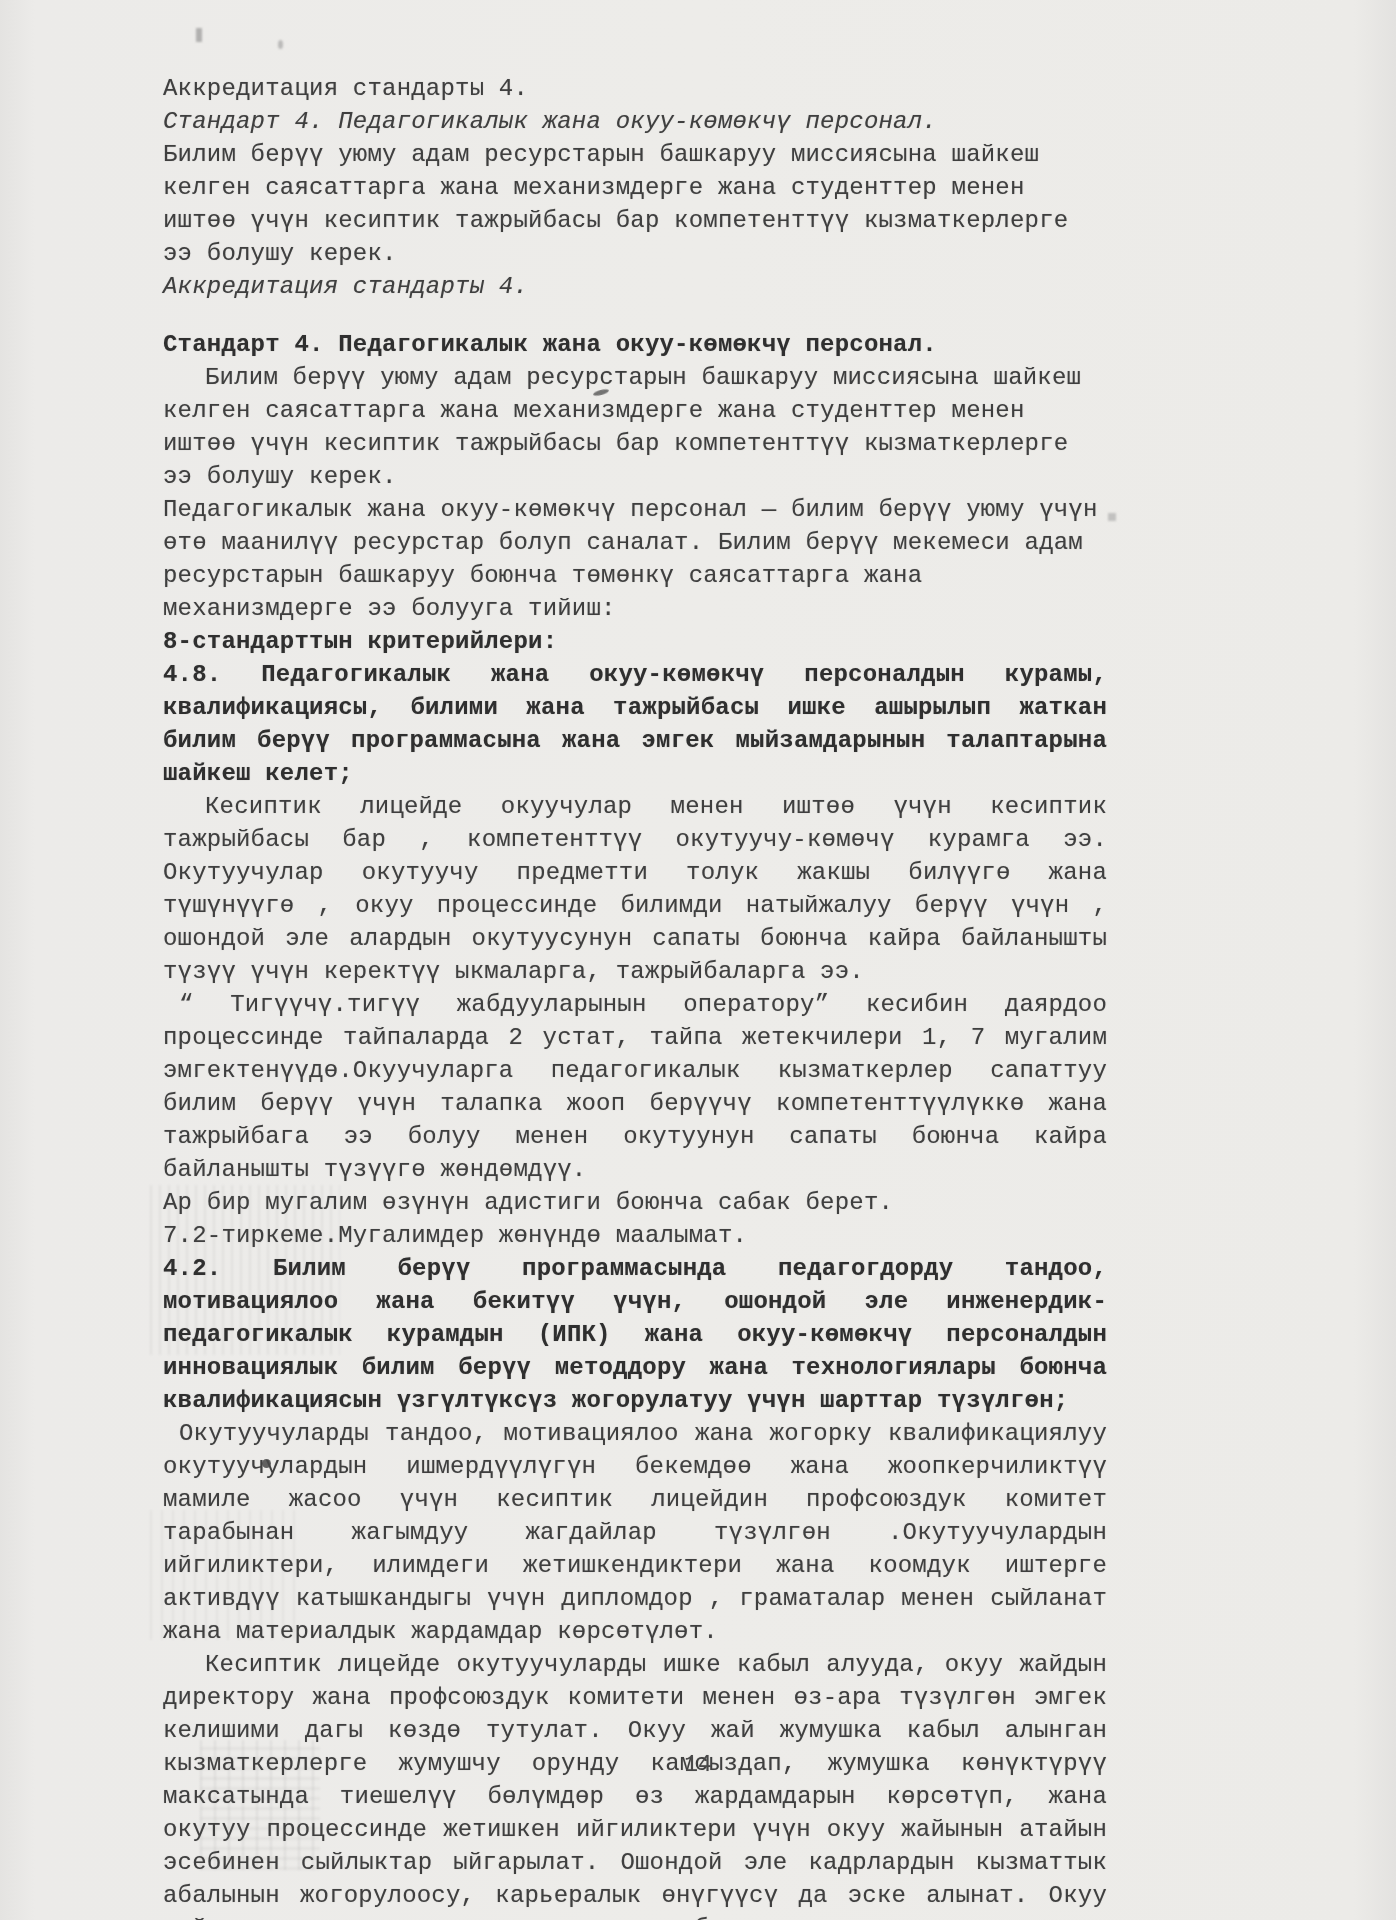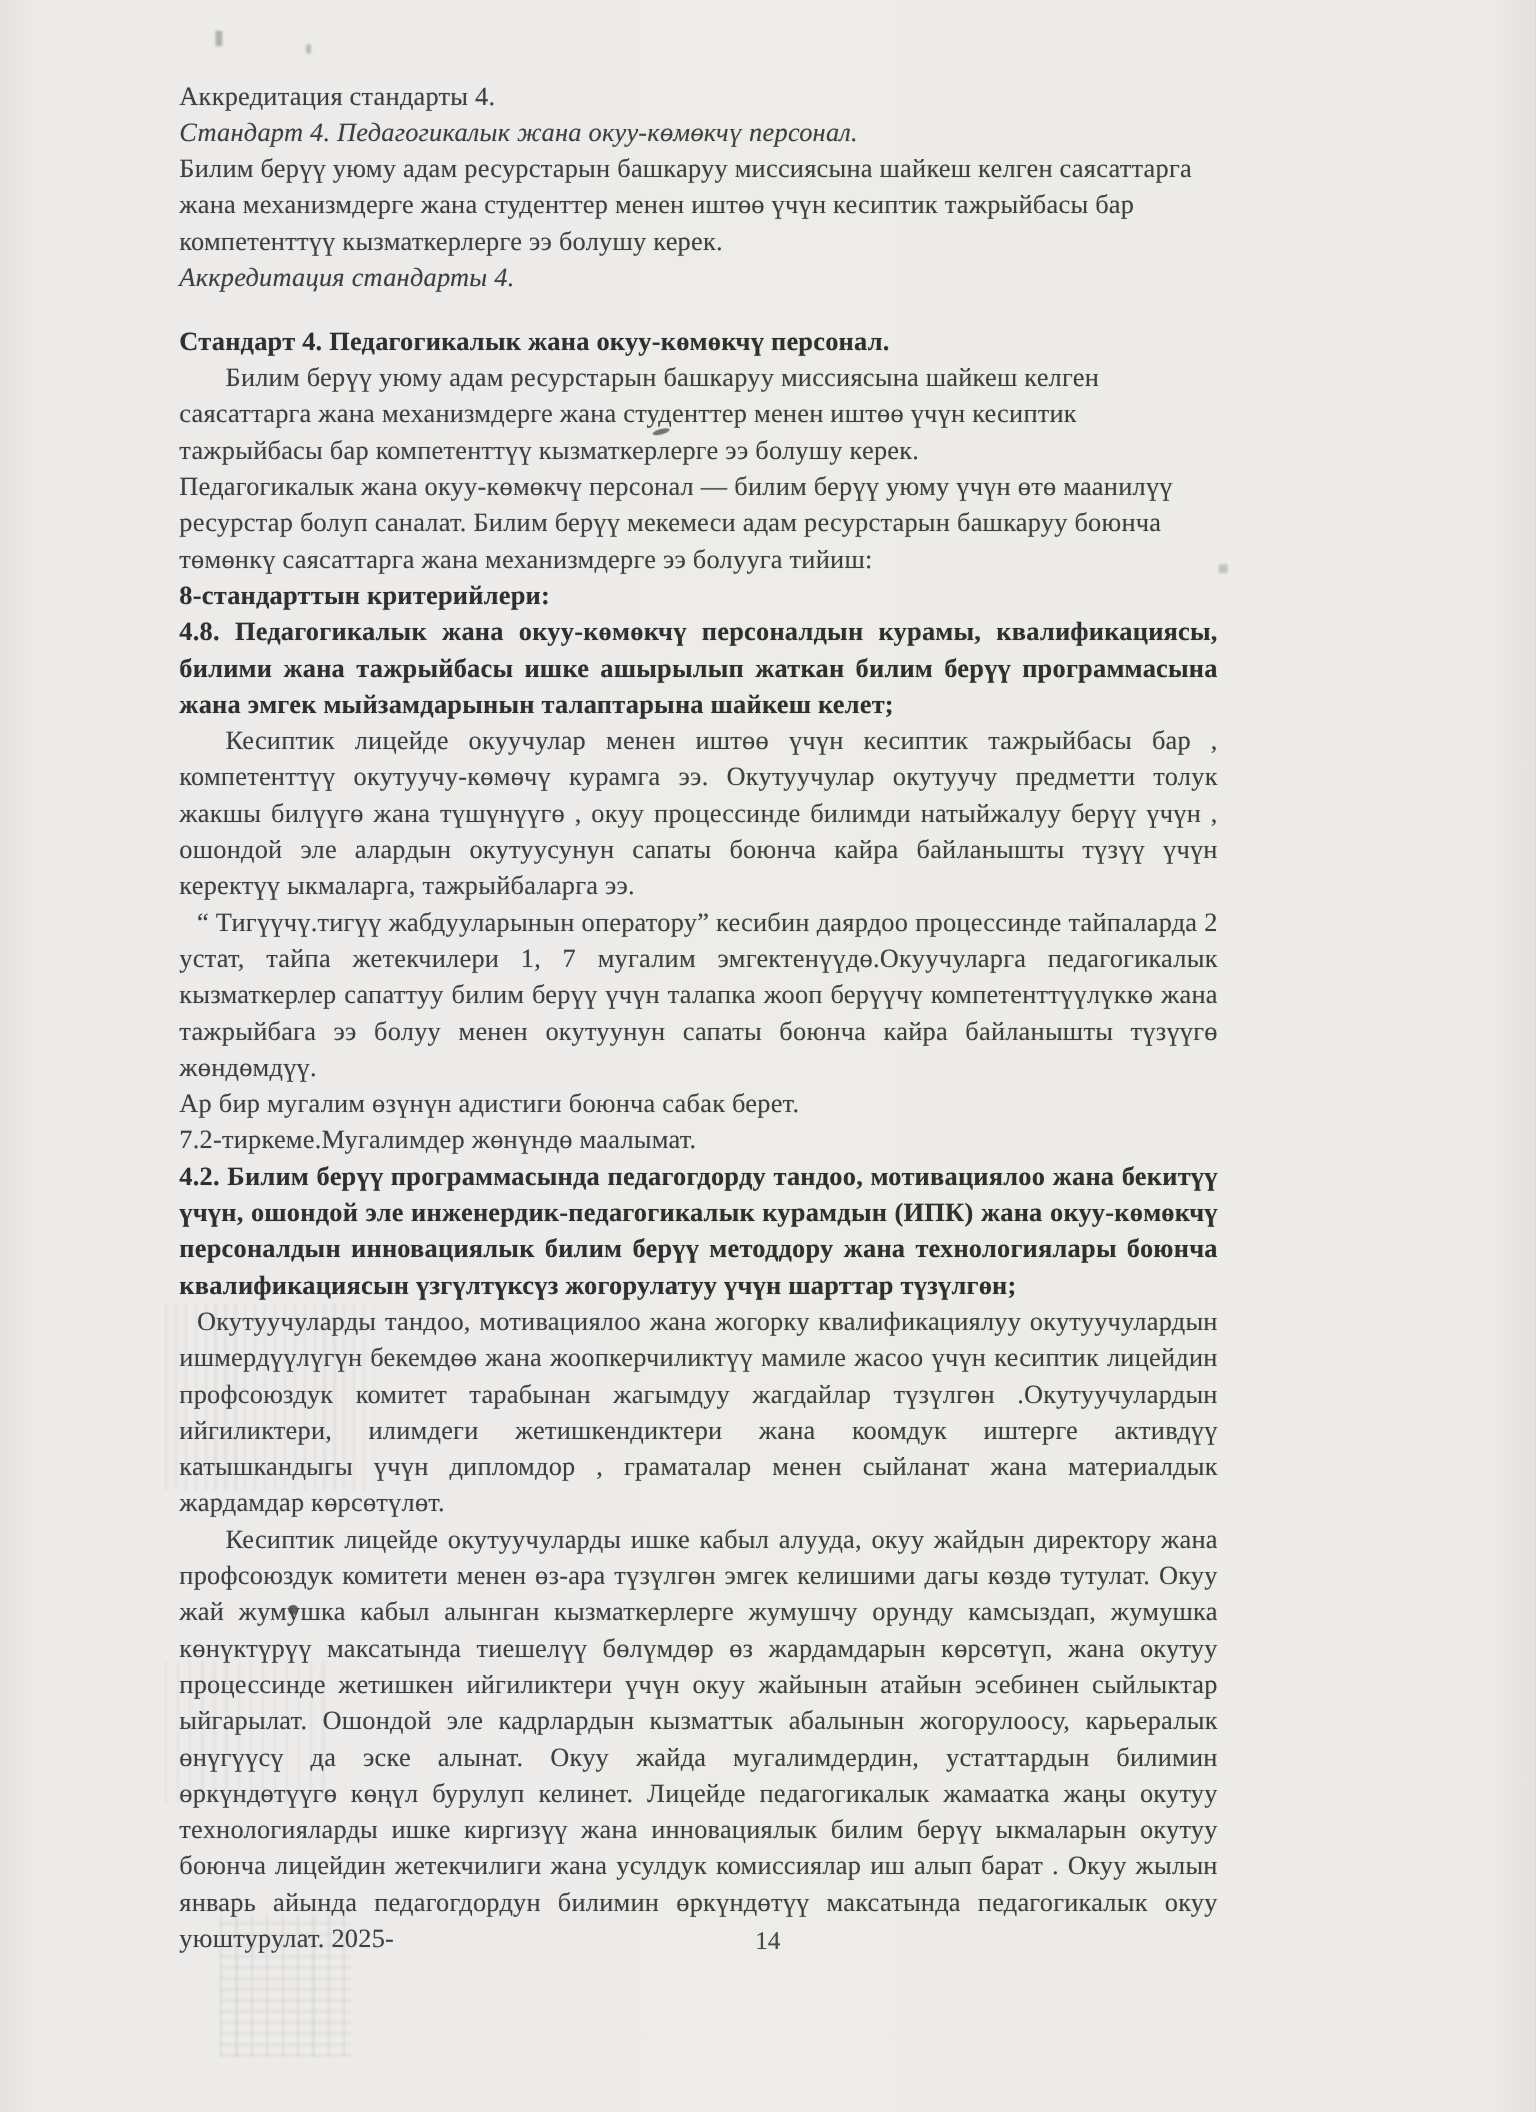--- a/index.html
+++ b/index.html
@@ -14,6 +14,7 @@
     margin:0 auto;
     background:linear-gradient(90deg,#e4e3e1 0%,#ecebe9 2.5%,#edece9 50%,#ecebe8 97%,#e3e2e0 100%);
     overflow:hidden;
+    font-family:Liberation Mono, monospace;
   }
   .content{
     position:absolute;

